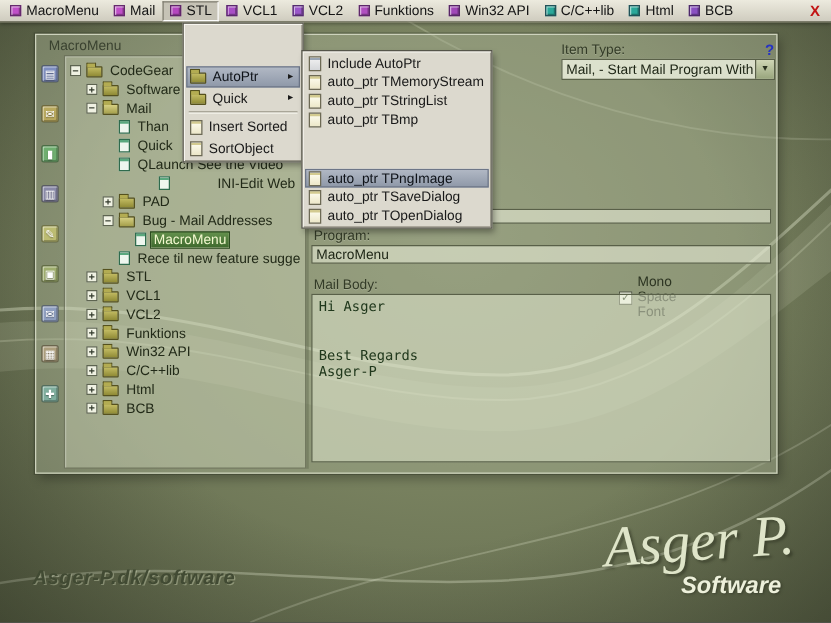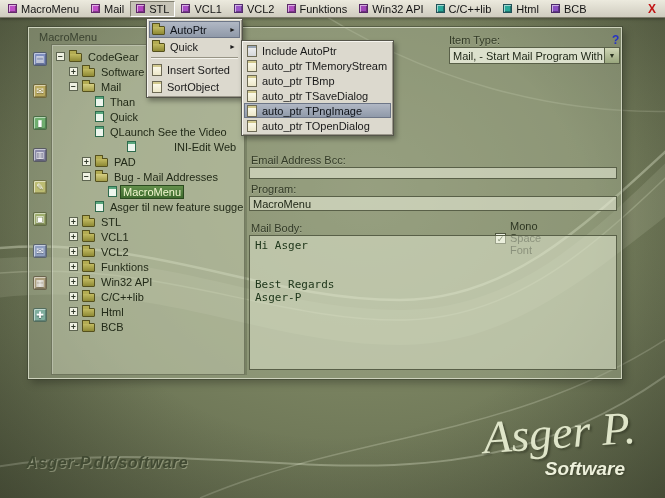--- a/index.html
+++ b/index.html
@@ -34,7 +34,7 @@
   .menu-row{display:flex;align-items:center;gap:5px;height:17px;padding:0 4px 0 3px;
     font-size:11px;color:#191919;white-space:nowrap;}
   .menu-sub .menu-row{height:15px;}
-  .menu-row.hl{background:linear-gradient(#b3bac6,#8d97a7);box-shadow:inset 0 0 0 1px #6d7687;color:#0e1218;}
+  .menu-row.hl{background:linear-gradient(#b3bac6,#8d97a7);box-shadow:inset 0 0 0 1px #6d7687;color:#0e1218;margin-top:32px;}
   .m-arrow{margin-left:auto;font-size:7px;color:#1a1a1a;}
   .m-sep{height:2px;margin:2px 2px;border-top:1px solid #989586;border-bottom:1px solid #f4f3ec;}
   .mlabel{overflow:hidden;}

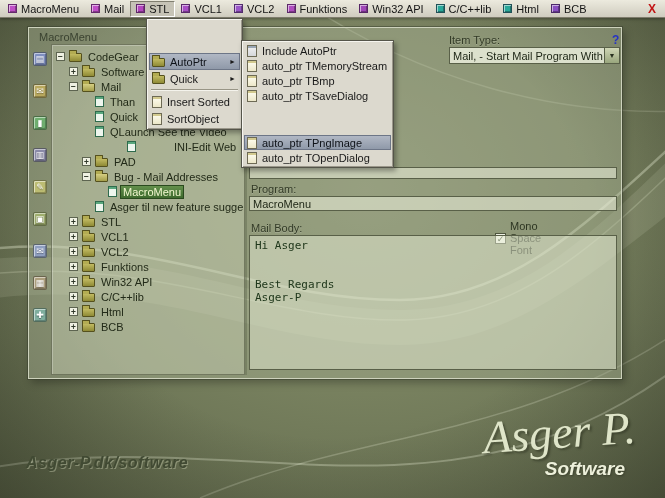--- a/index.html
+++ b/index.html
@@ -344,6 +344,10 @@
       </div>
       <div class="menu-row">
         <span class="ic-doc"></span>
+        <span class="mlabel">auto_ptr TStringList</span>
+      </div>
+      <div class="menu-row">
+        <span class="ic-doc"></span>
         <span class="mlabel">auto_ptr TBmp</span>
       </div>
       <div class="menu-row">

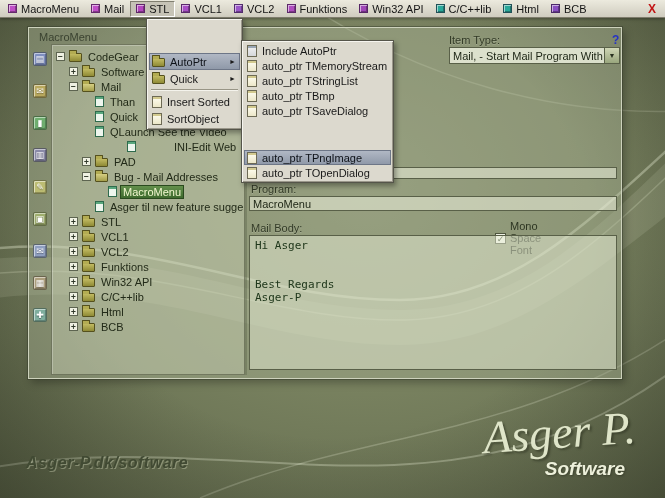--- a/index.html
+++ b/index.html
@@ -350,14 +350,14 @@
         <span class="ic-doc"></span>
         <span class="mlabel">auto_ptr TBmp</span>
       </div>
+      <div class="menu-row hl">
+        <span class="ic-doc"></span>
+        <span class="mlabel">auto_ptr TPngImage</span>
+      </div>
       <div class="menu-row">
         <span class="ic-doc"></span>
         <span class="mlabel">auto_ptr TSaveDialog</span>
       </div>
-      <div class="menu-row hl">
-        <span class="ic-doc"></span>
-        <span class="mlabel">auto_ptr TPngImage</span>
-      </div>
       <div class="menu-row">
         <span class="ic-doc"></span>
         <span class="mlabel">auto_ptr TOpenDialog</span>

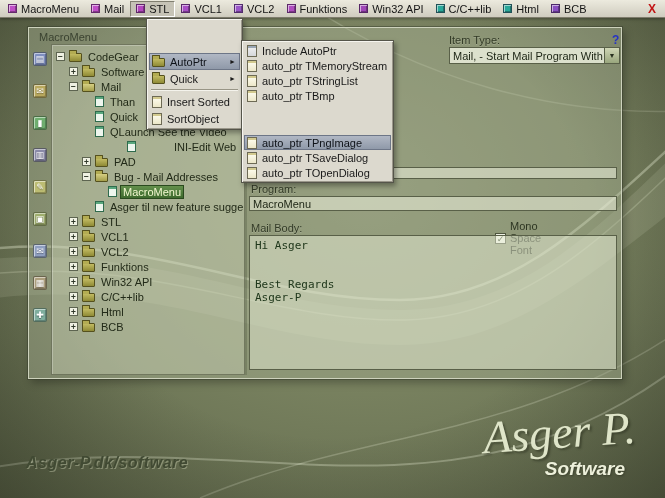--- a/index.html
+++ b/index.html
@@ -243,7 +243,7 @@
         <div class="trow" style="padding-left: 30px;">
           <span class="t-exp-sp"></span>
           <span class="ic-page"></span>
-          <span class="tlabel">Asger til new feature sugge</span>
+          <span class="tlabel">Rece til new feature sugge</span>
         </div>
         <div class="trow" style="padding-left: 17px;">
           <span class="t-exp">+</span>

